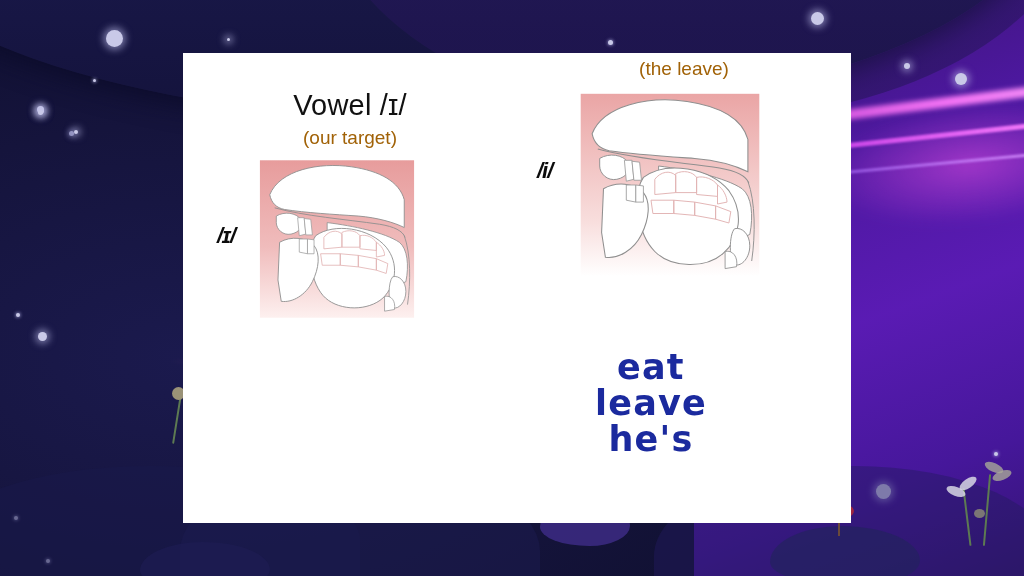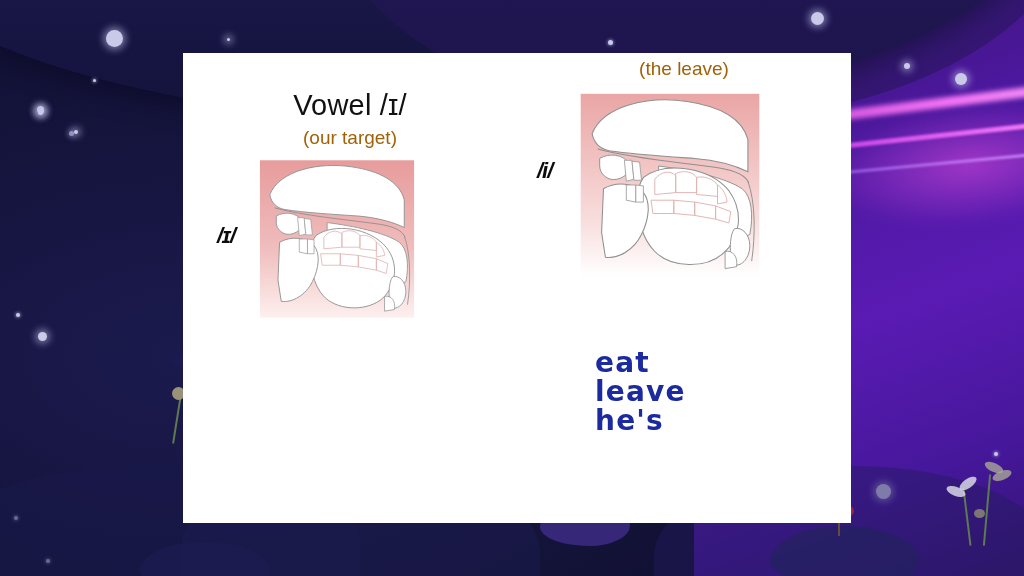--- a/index.html
+++ b/index.html
@@ -122,7 +122,7 @@
     letter-spacing:1.2px;
   }
   .col.left .wordlist{position:absolute;left:104px;top:290px;}
-  .col.right .wordlist{position:absolute;left:78px;top:296px;font-size:28px;}
+  .col.right .wordlist{position:absolute;left:78px;top:296px;font-size:35px;text-align:center;}
   .wordlist div{white-space:pre;}
 </style>
 </head>

